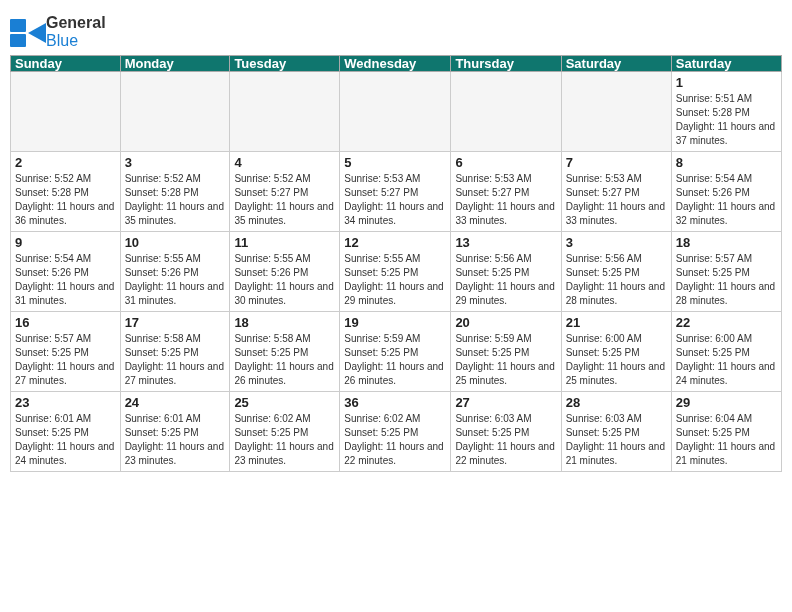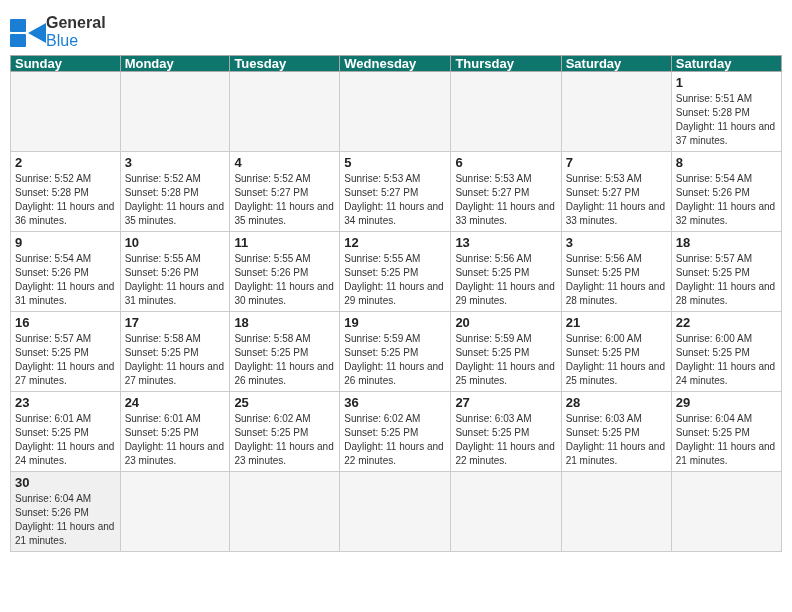--- a/index.html
+++ b/index.html
@@ -310,20 +310,6 @@
 Daylight: 11 hours and 21 minutes.</div>
           </td>
         </tr>
-        <tr class="last-row">
-          <td>
-            <span class="day-num">30</span>
-            <div class="day-info" style="white-space: pre-wrap;">Sunrise: 6:04 AM
-Sunset: 5:26 PM
-Daylight: 11 hours and 21 minutes.</div>
-          </td>
-          <td class="empty"></td>
-          <td class="empty"></td>
-          <td class="empty"></td>
-          <td class="empty"></td>
-          <td class="empty"></td>
-          <td class="empty"></td>
-        </tr>
       </tbody>
   </table>
 </div>

